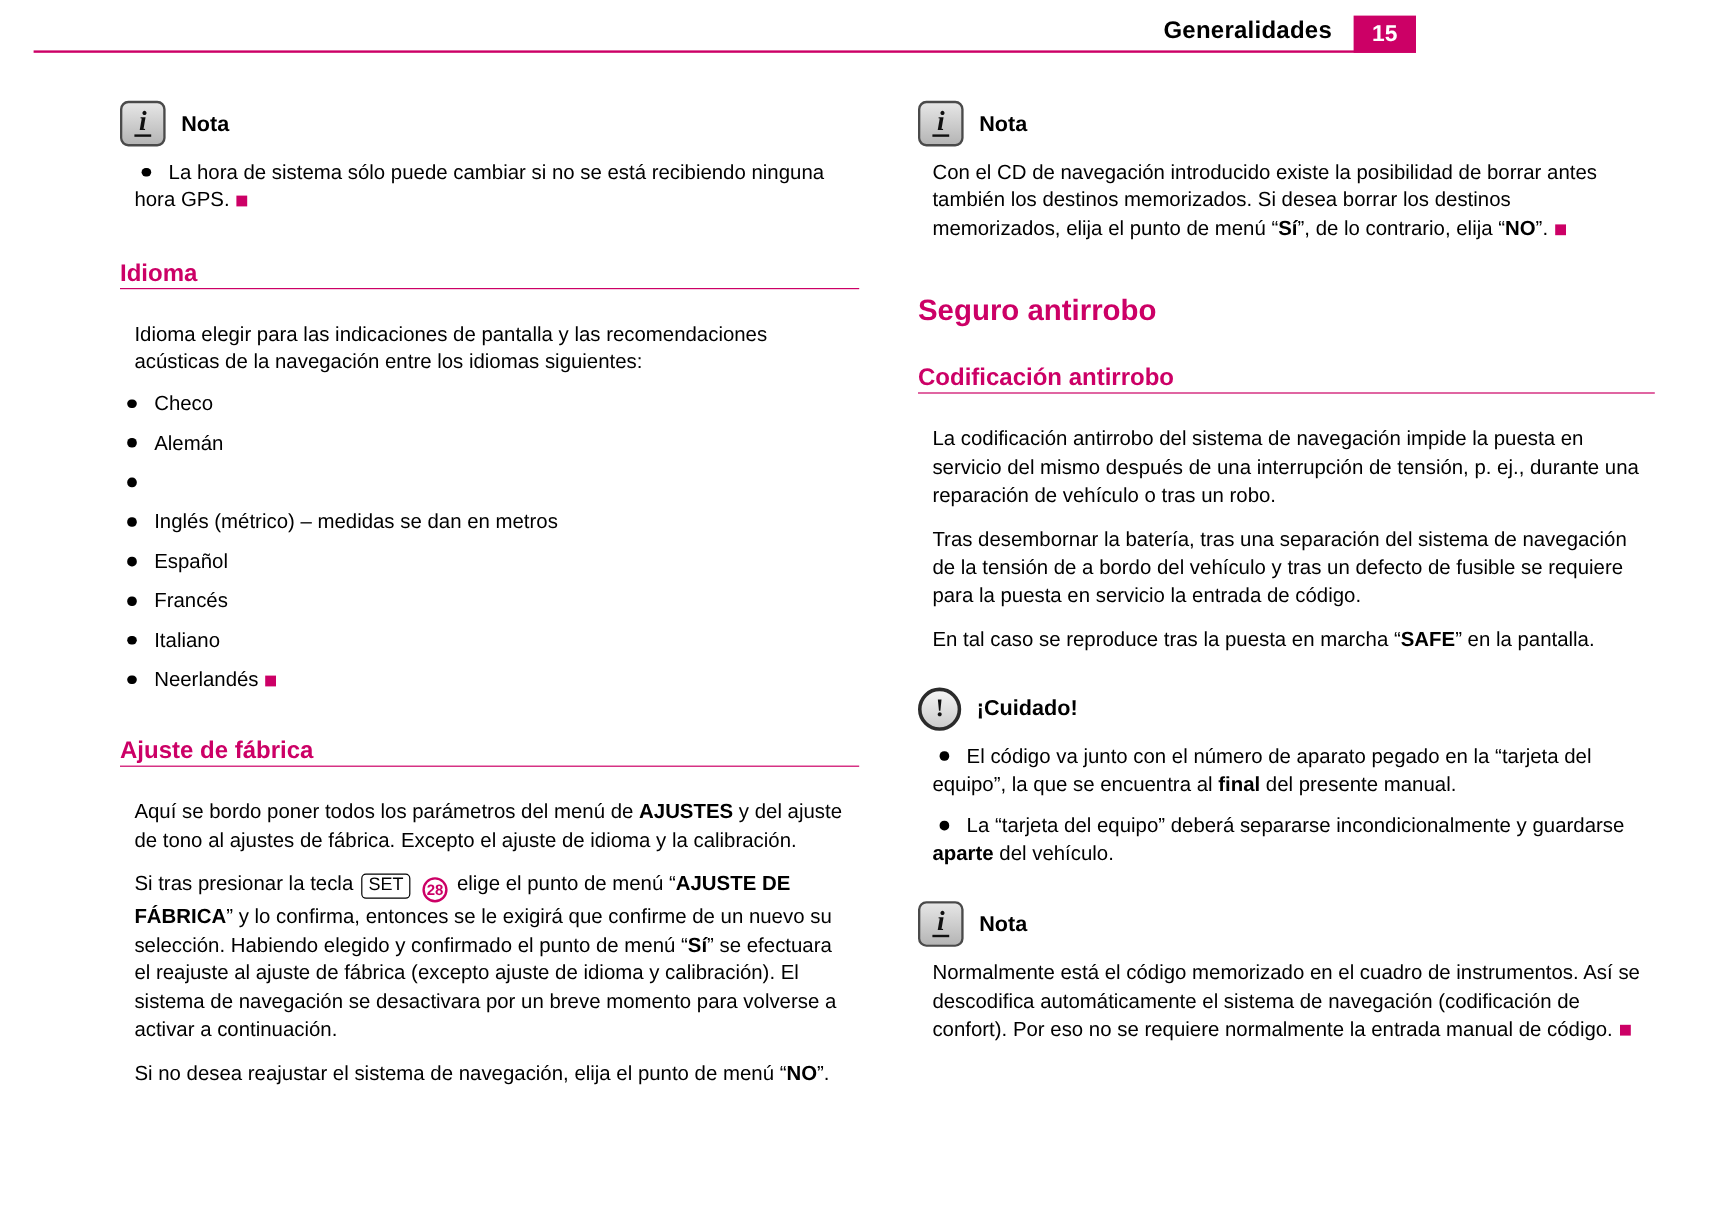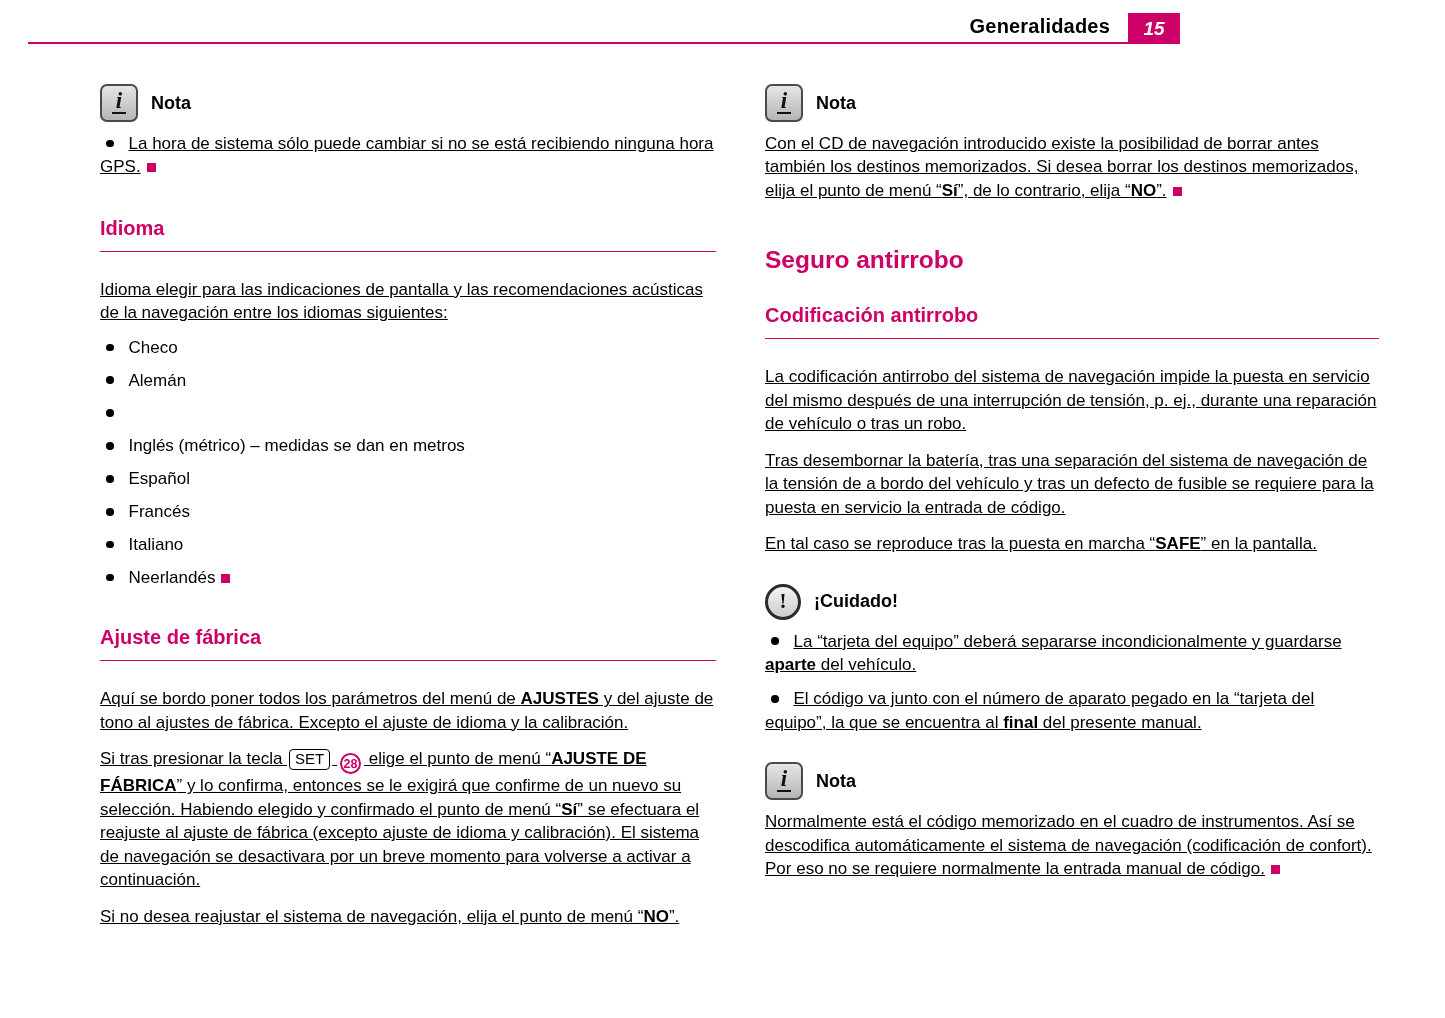--- a/index.html
+++ b/index.html
@@ -24,7 +24,7 @@
     width: 52px; height: 31px;
     background: var(--accent); color: #fff;
     font-size: 19px; font-weight: bold;
-    display: flex; align-items: center; justify-content: center; font-style: italic;
+    display: flex; align-items: center; justify-content: center;
   }
   .header-rule {
     position: absolute; top: 42px; left: 28px; right: 15px;

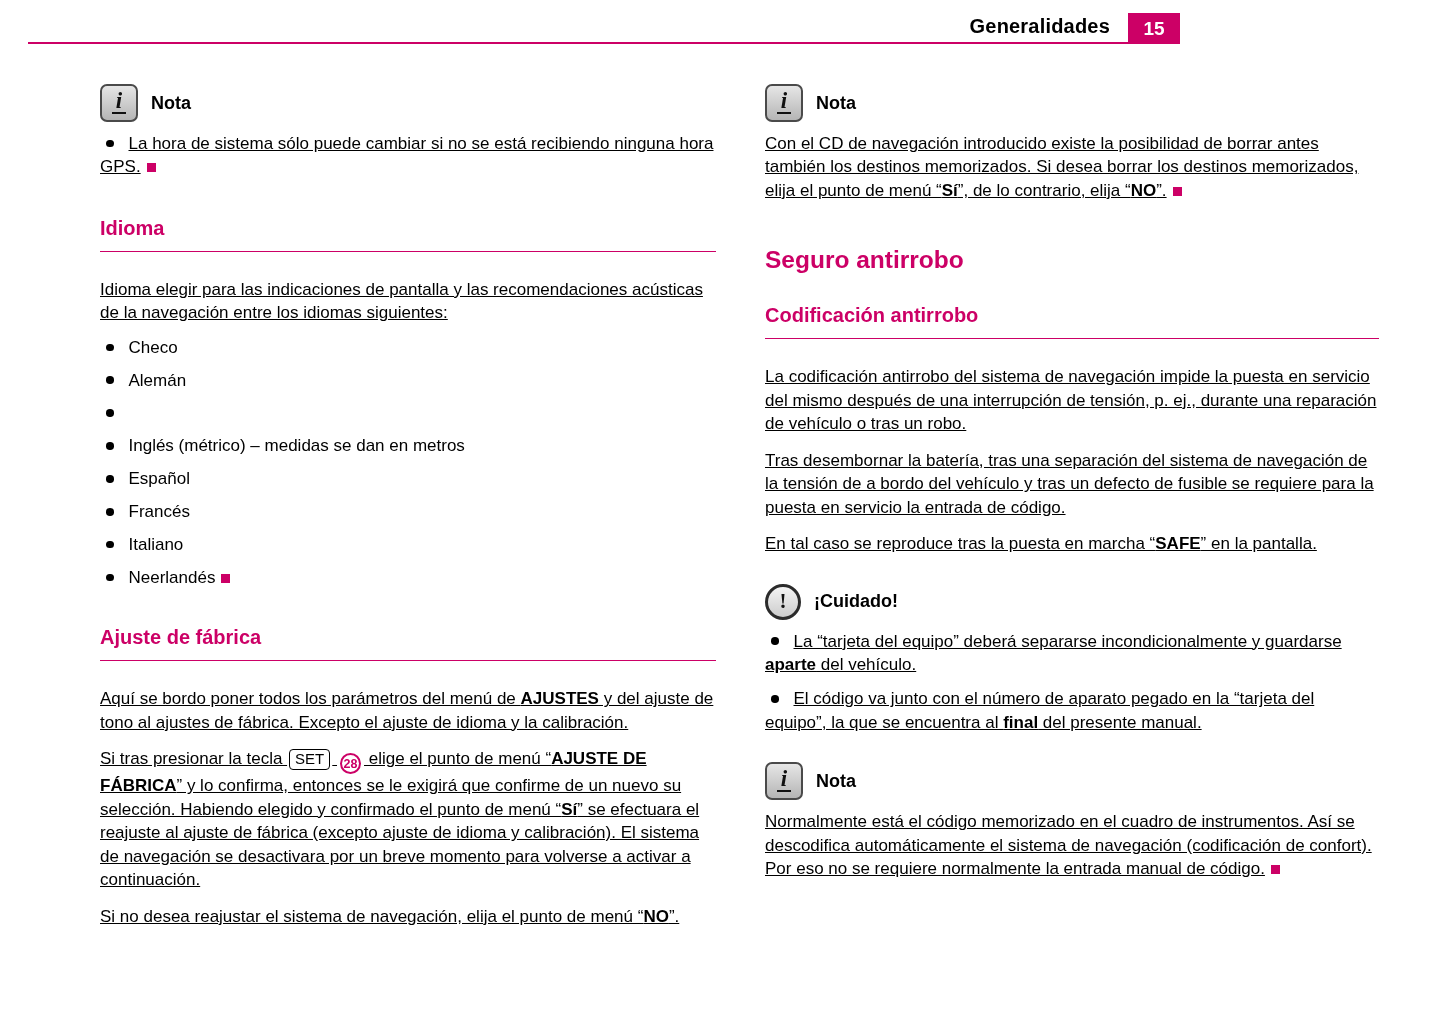--- a/index.html
+++ b/index.html
@@ -36,7 +36,7 @@
   .col-left  { left: 100px; width: 616px; }
   .col-right { left: 765px; width: 614px; }
 
-  p { margin: 0 0 13px; font-size: 17px; line-height: 1.38; text-decoration: underline; }
+  p { margin: 0 12px 13px; font-size: 17px; line-height: 1.38; }
 
   h1.sec {
     font-size: 24.5px; font-weight: bold; color: var(--accent);

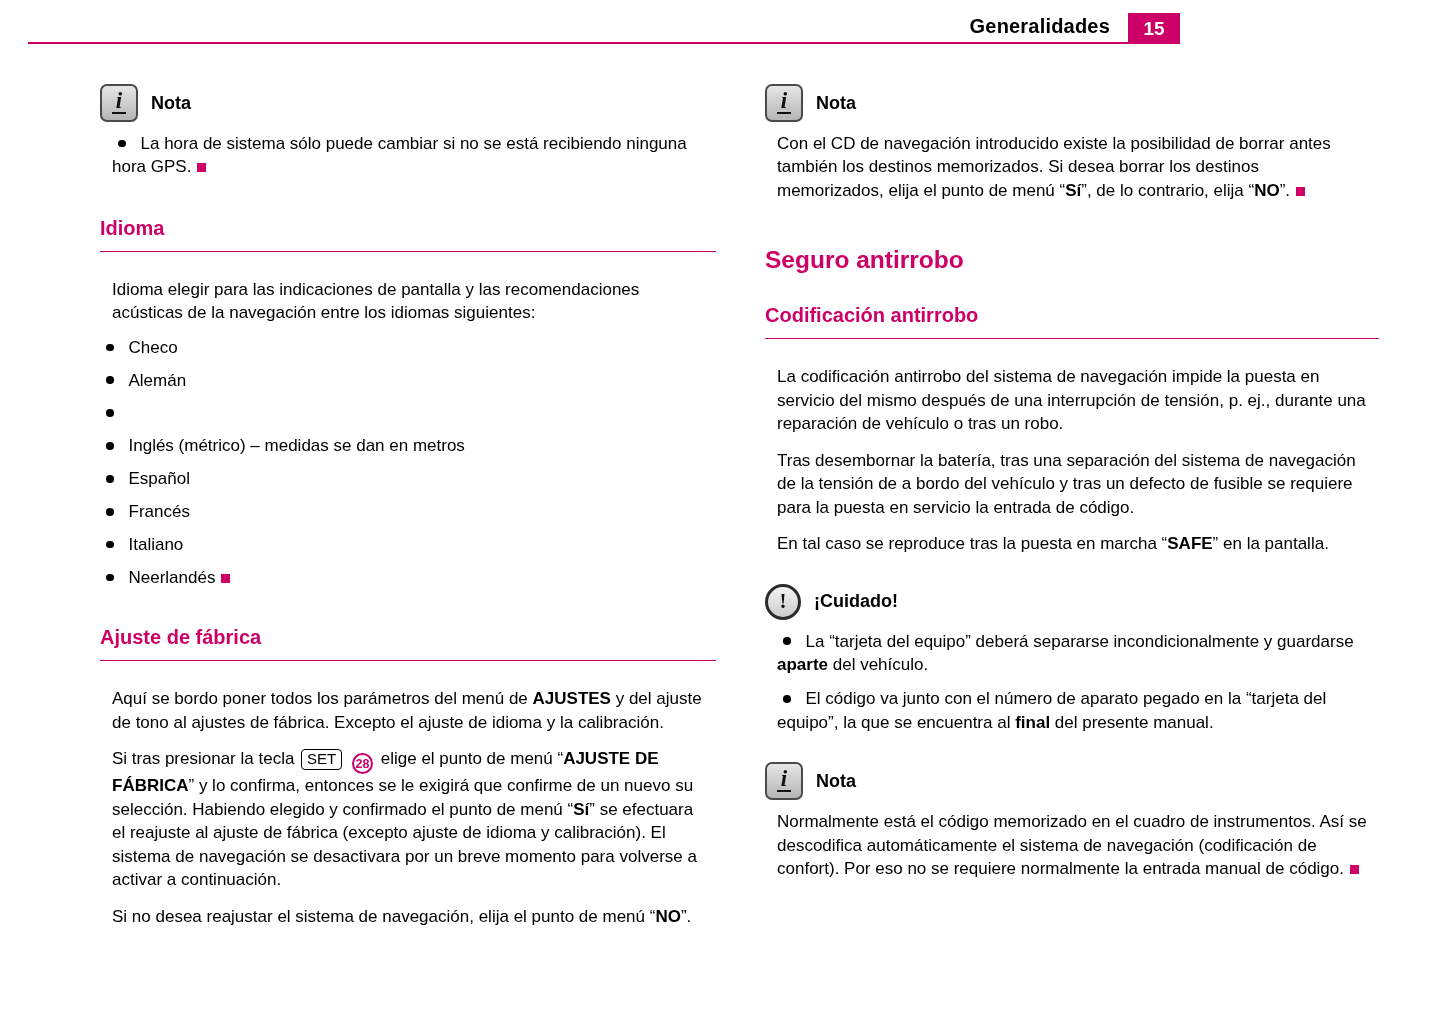--- a/index.html
+++ b/index.html
@@ -45,7 +45,7 @@
   h2.sub {
     font-size: 20px; font-weight: bold; color: var(--accent);
     border-bottom: 1px solid var(--accent);
-    padding-bottom: 11px; margin: 38px 0 26px;
+    margin: 38px 0 26px;
   }
   h1.sec + h2.sub { margin-top: 30px; }
 

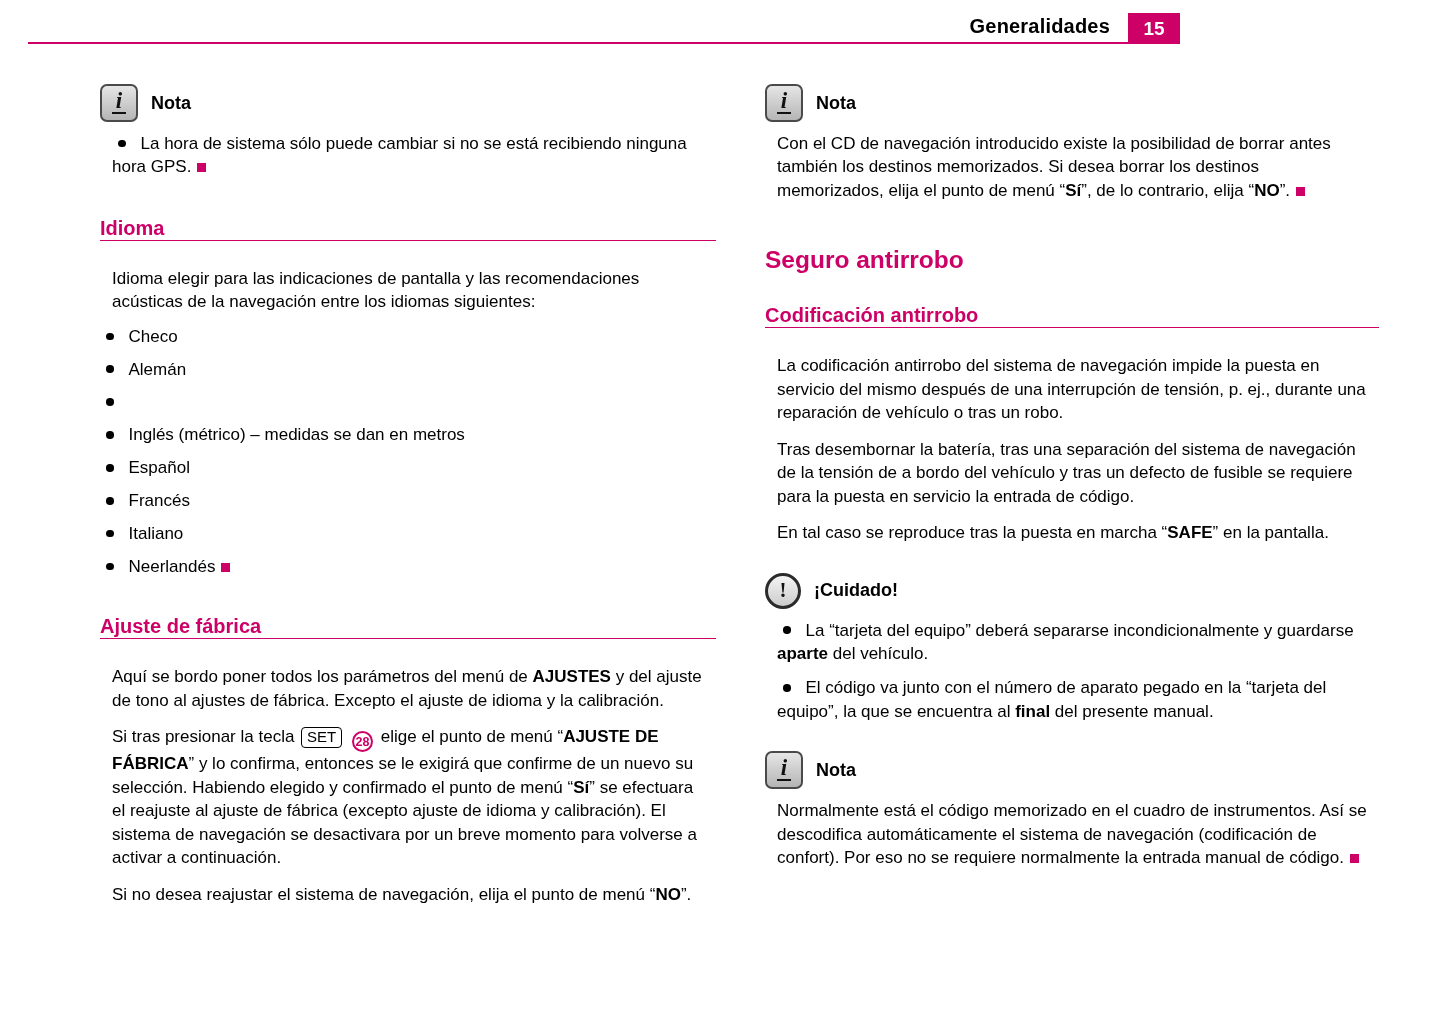--- a/index.html
+++ b/index.html
@@ -177,8 +177,8 @@
         </span>
       <span class="note-label">¡Cuidado!</span>
     </div>
+    <p class="bullet-item"><span class="dot"></span><span><span class="seg-t">El código va junto con el número de aparato pegado en la “tarjeta del equipo”, la que se encuentra al </span><span class="seg-b">final</span><span class="seg-t"> del presente manual.</span></span></p>
     <p class="bullet-item"><span class="dot"></span><span><span class="seg-t">La “tarjeta del equipo” deberá separarse incondicionalmente y guardarse </span><span class="seg-b">aparte</span><span class="seg-t"> del vehículo.</span></span></p>
-    <p class="bullet-item"><span class="dot"></span><span><span class="seg-t">El código va junto con el número de aparato pegado en la “tarjeta del equipo”, la que se encuentra al </span><span class="seg-b">final</span><span class="seg-t"> del presente manual.</span></span></p>
 
     <div class="note-head spaced">
       <span class="icon-note">

